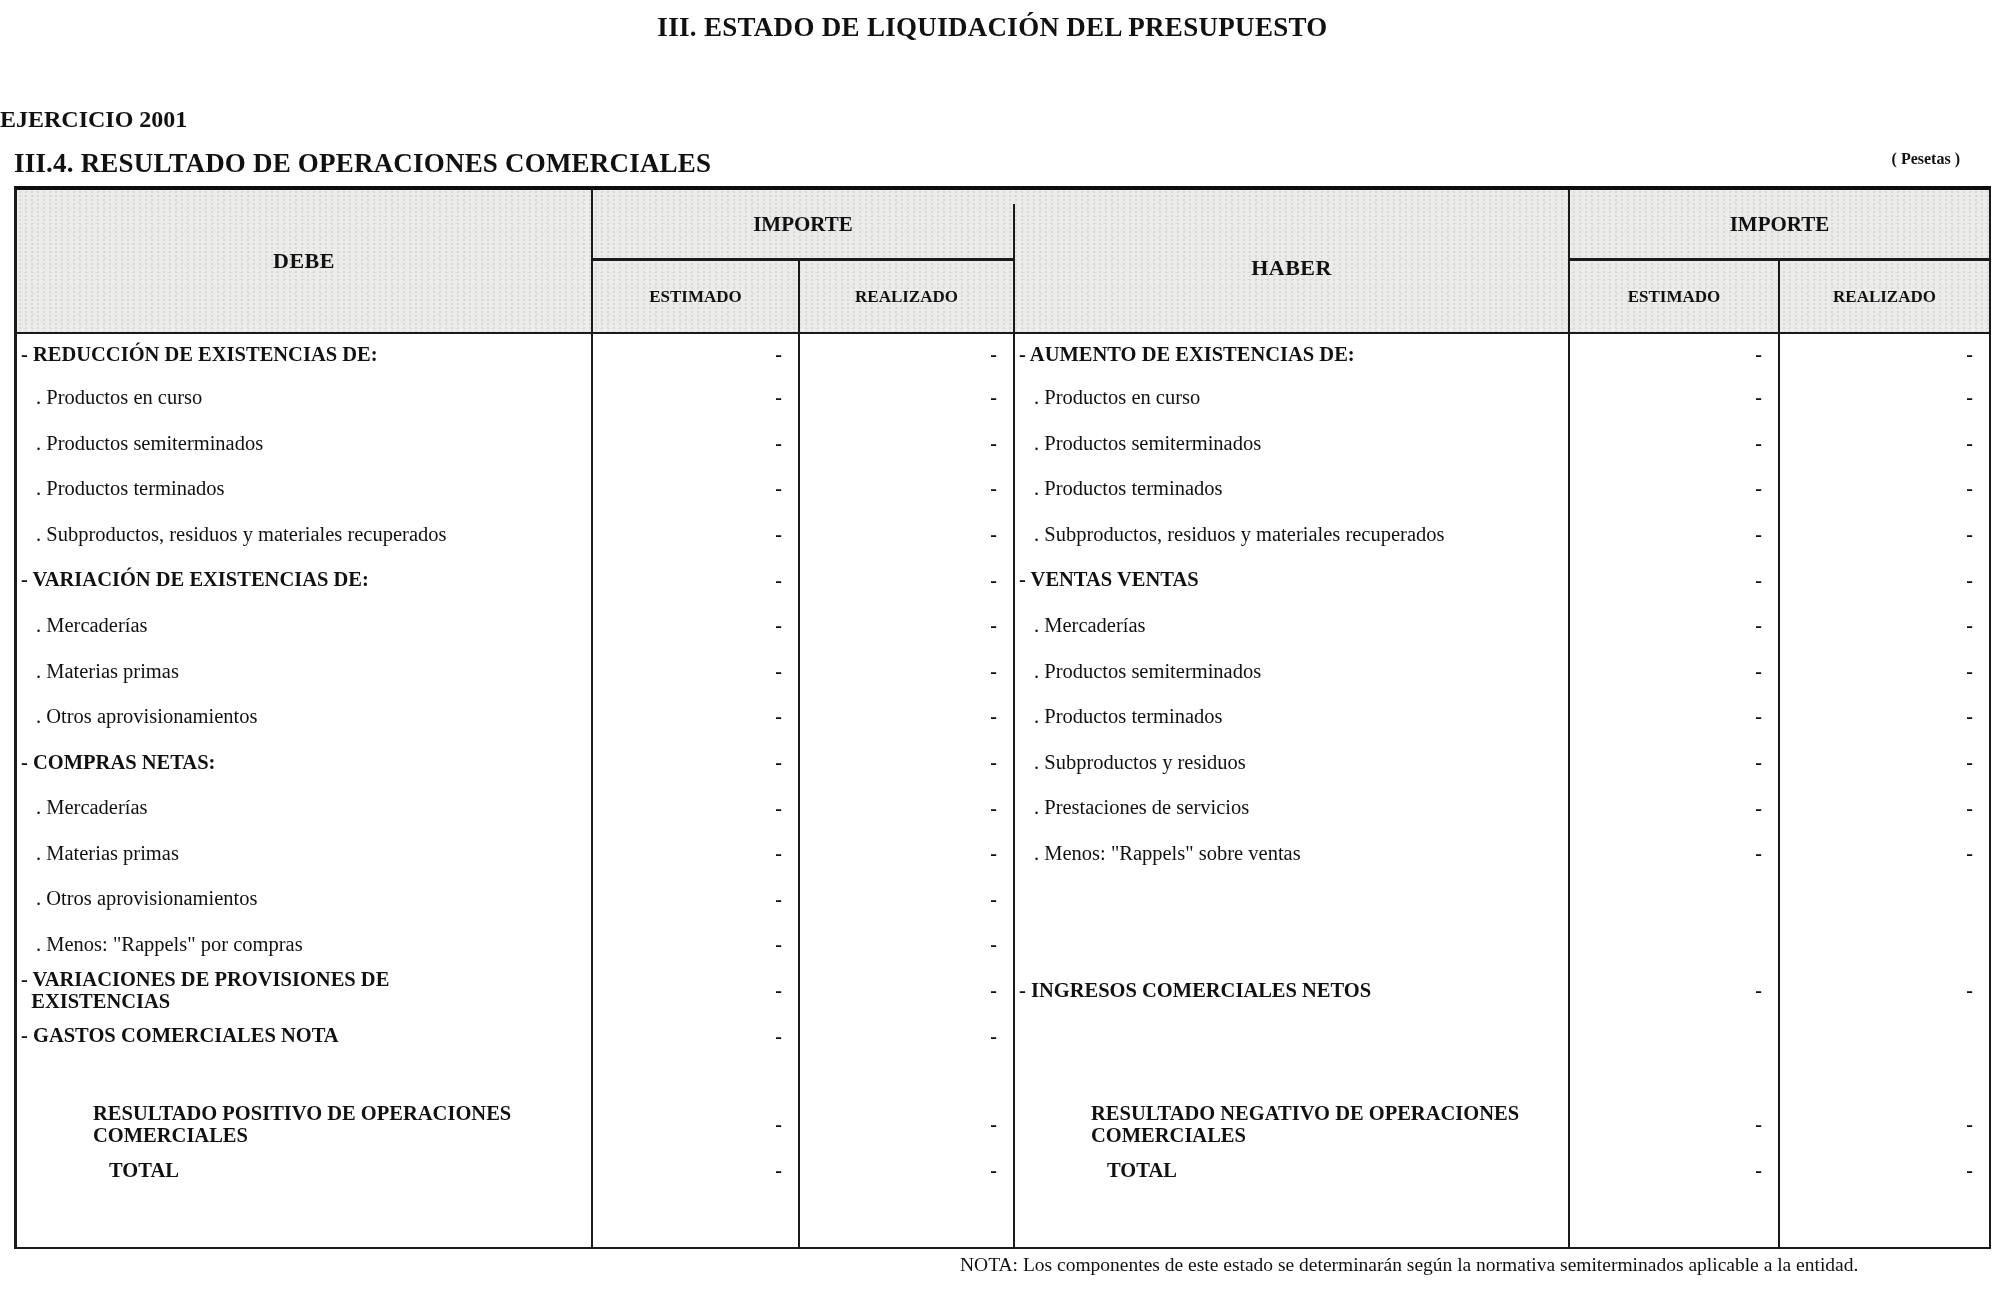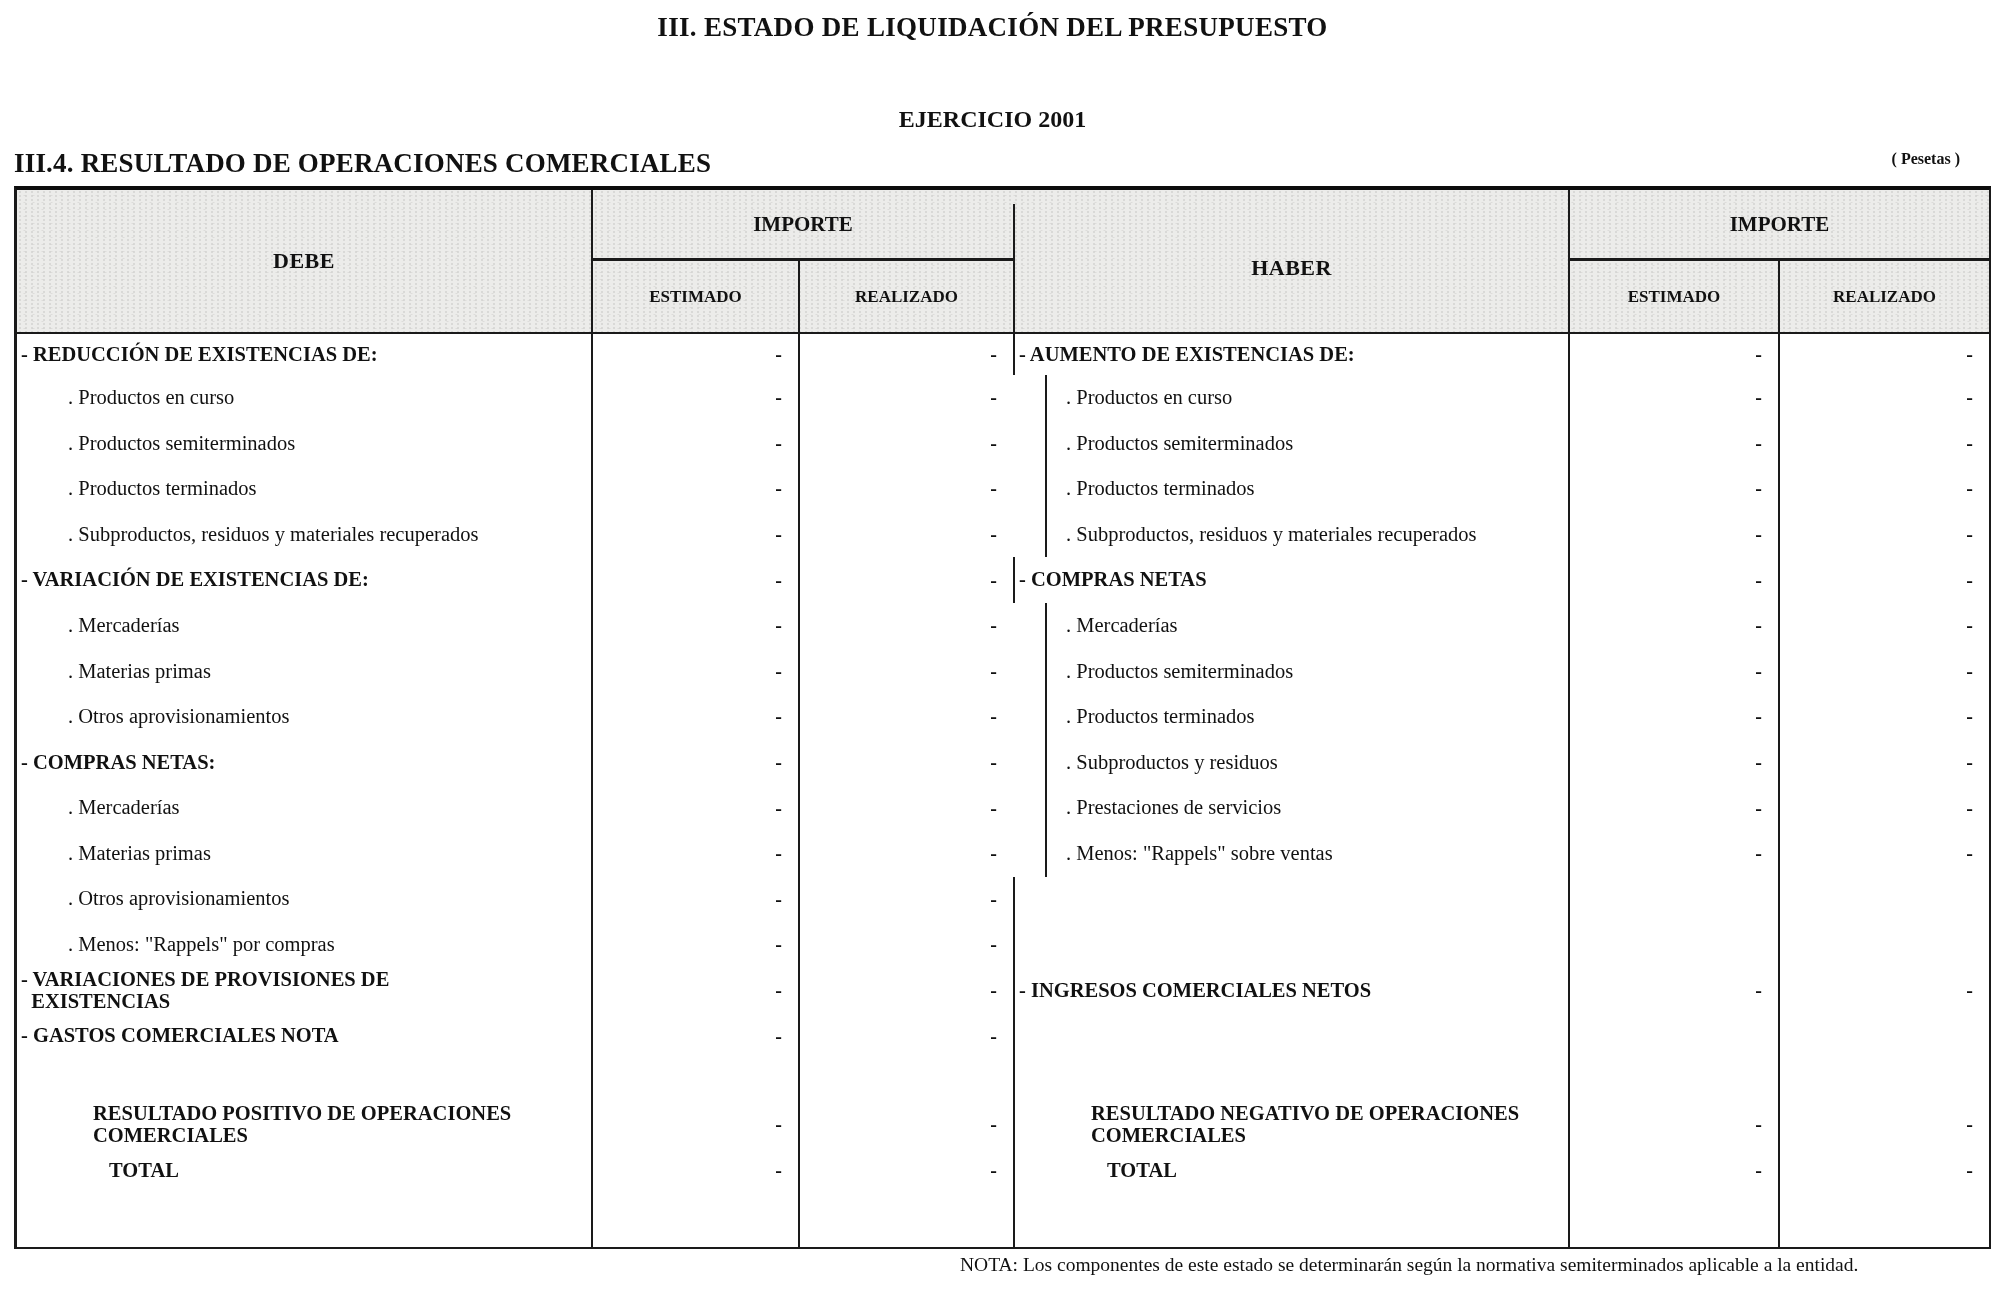--- a/index.html
+++ b/index.html
@@ -18,7 +18,7 @@
     font-size:27px;font-weight:bold;letter-spacing:.3px;
   }
   .exercise-title{
-    position:absolute;top:106px;left:0;width:1985px;text-align:center;
+    position:absolute;top:106px;left:0;width:1985px;text-align:left;
     font-size:24px;font-weight:bold;
   }
   .section-title{

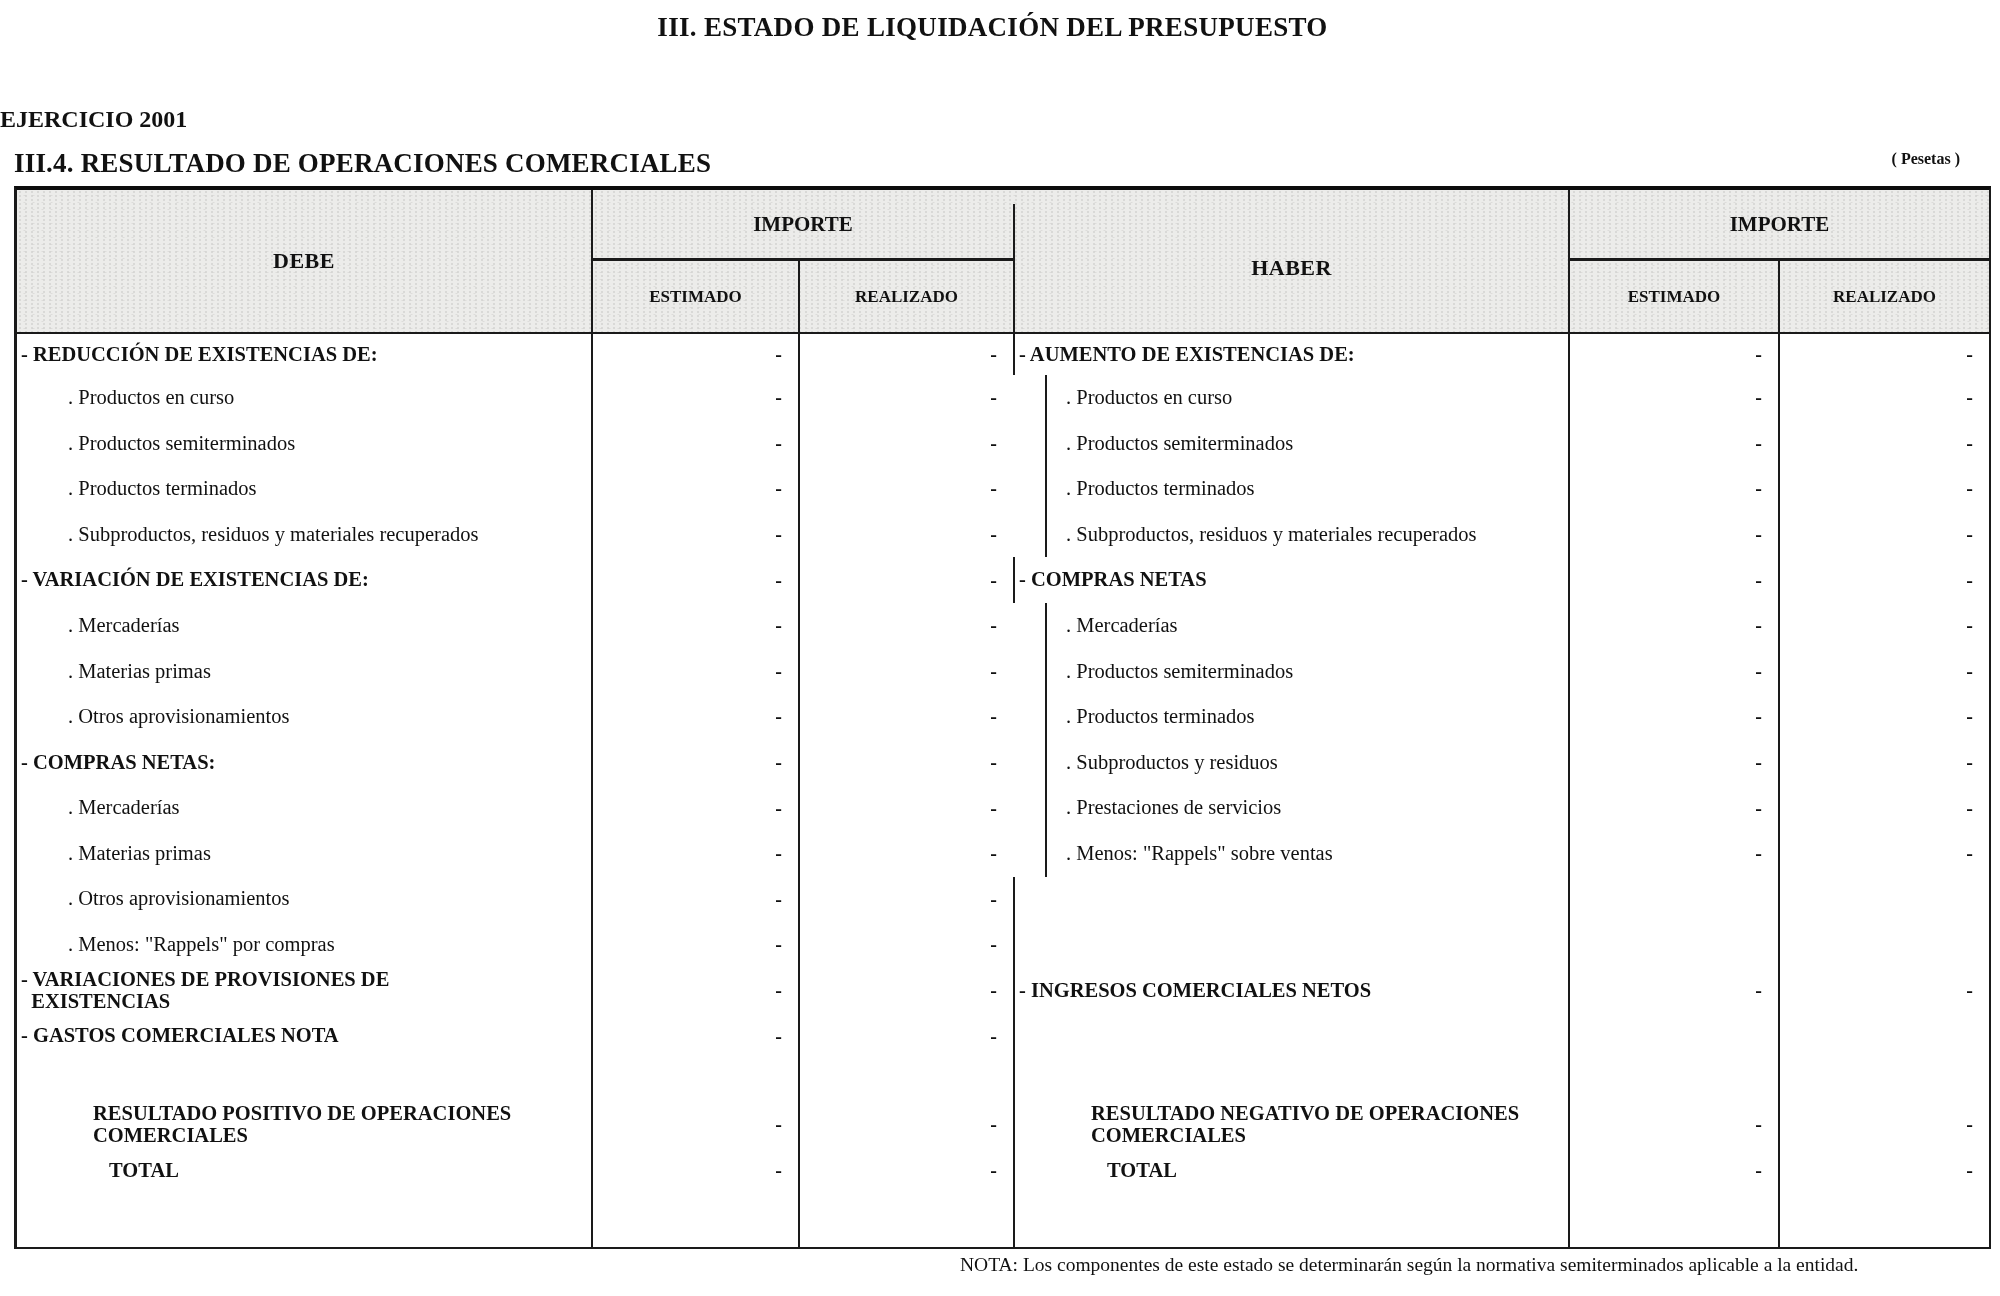--- a/index.html
+++ b/index.html
@@ -73,7 +73,7 @@
   }
   .row > .cell + .cell{border-left:2px solid var(--line);}
   .lbl{padding-left:4px;}
-  .lbl.it{padding-left:19px;margin-left:32px;}
+  .lbl.it{padding-left:19px;}
   .lbl.b{font-weight:bold;}
   .lbl.res{padding-left:76px;}
   .lbl.tot{padding-left:92px;}

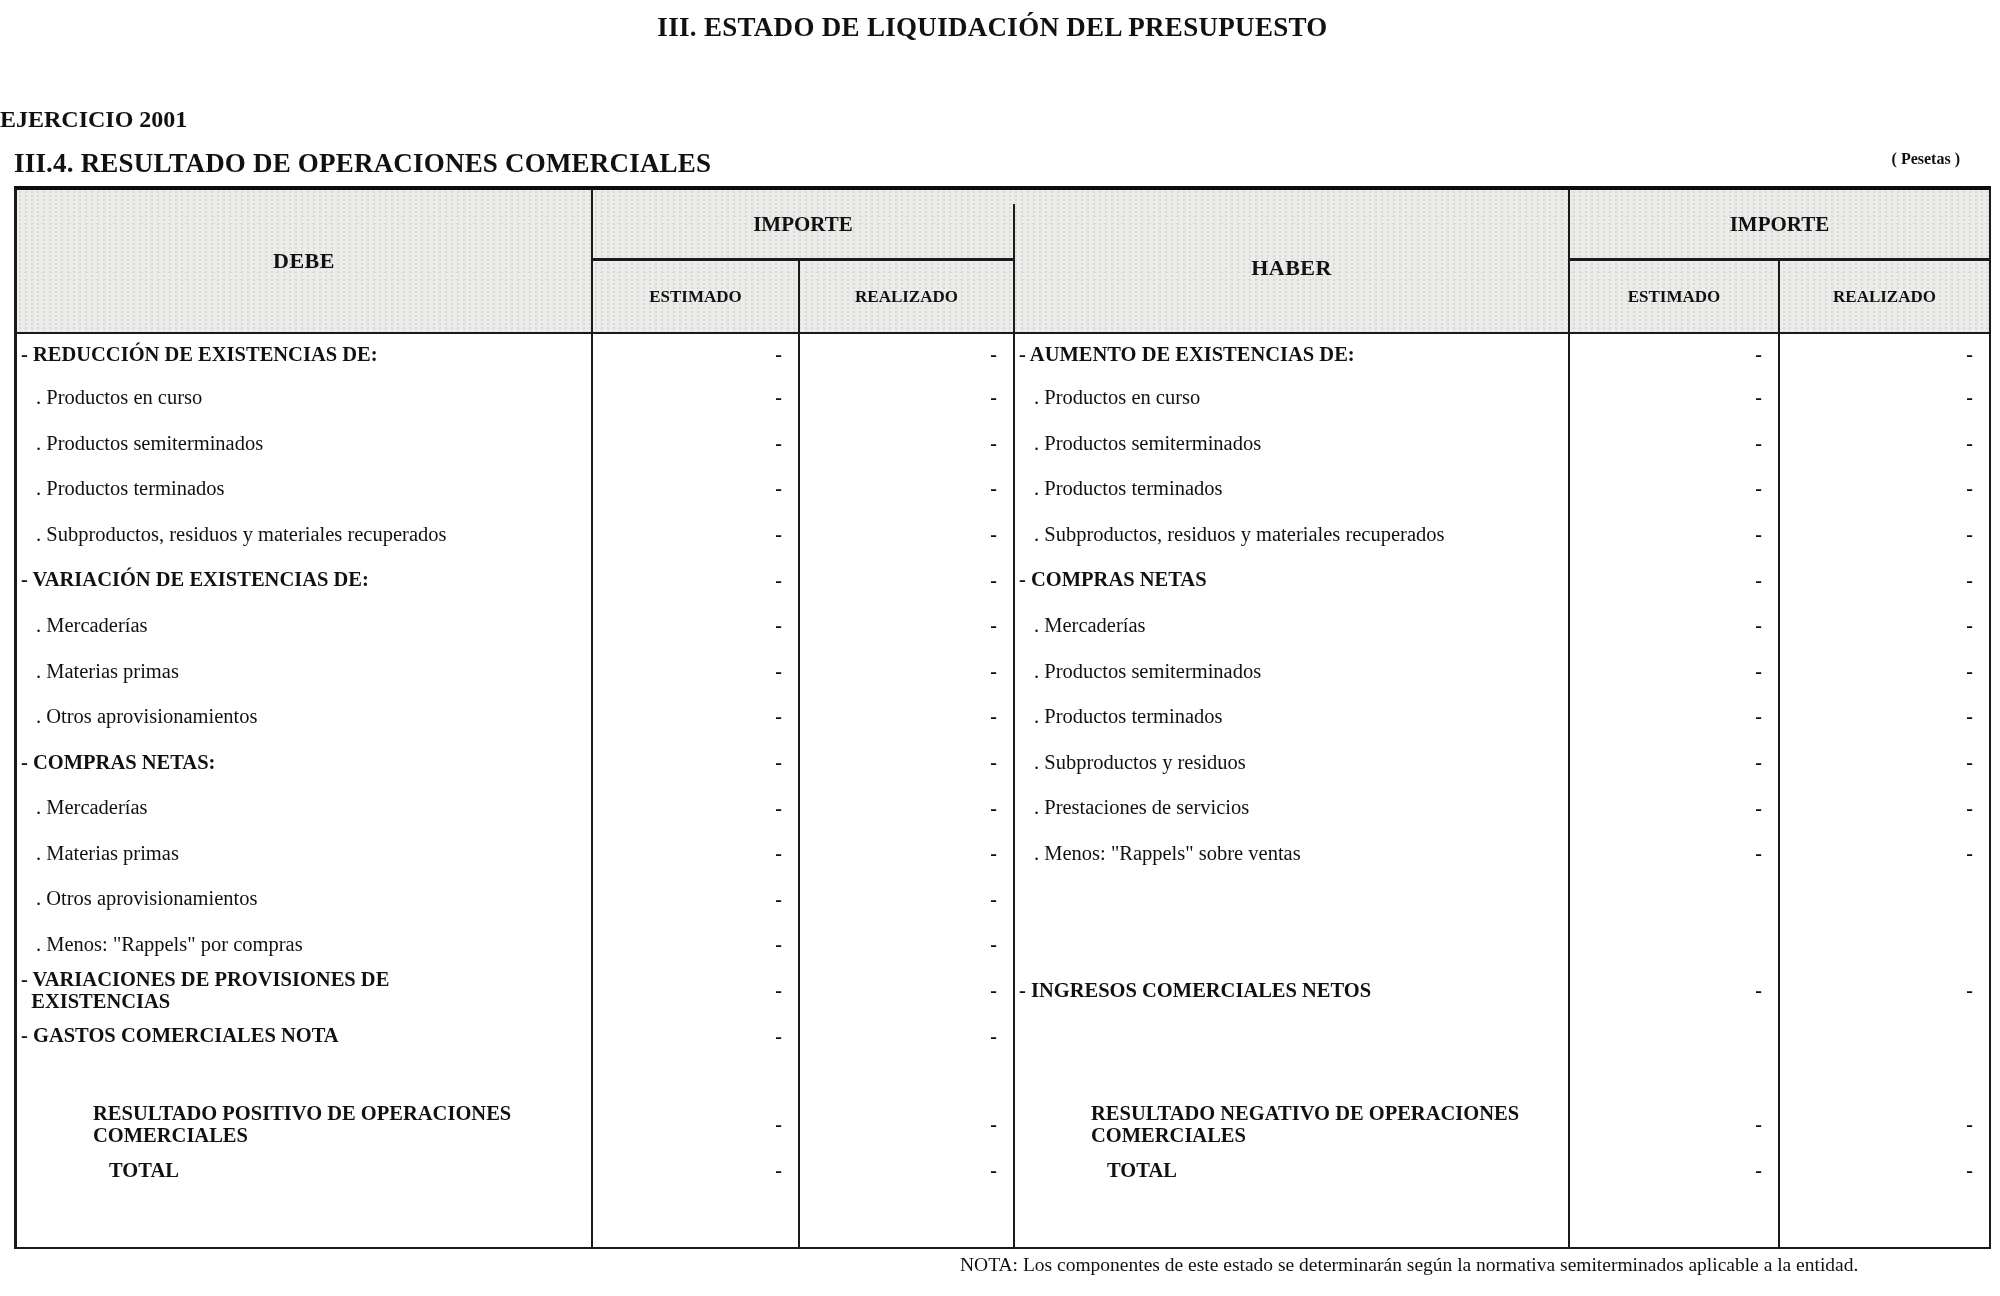--- a/index.html
+++ b/index.html
@@ -147,7 +147,7 @@
         <div class="cell lbl b">- VARIACIÓN DE EXISTENCIAS DE:</div>
         <div class="cell num">-</div>
         <div class="cell num">-</div>
-        <div class="cell lbl b">- COMPRAS NETAS</div>
+        <div class="cell lbl b">- VENTAS VENTAS</div>
         <div class="cell num">-</div>
         <div class="cell num">-</div>
       </div>

